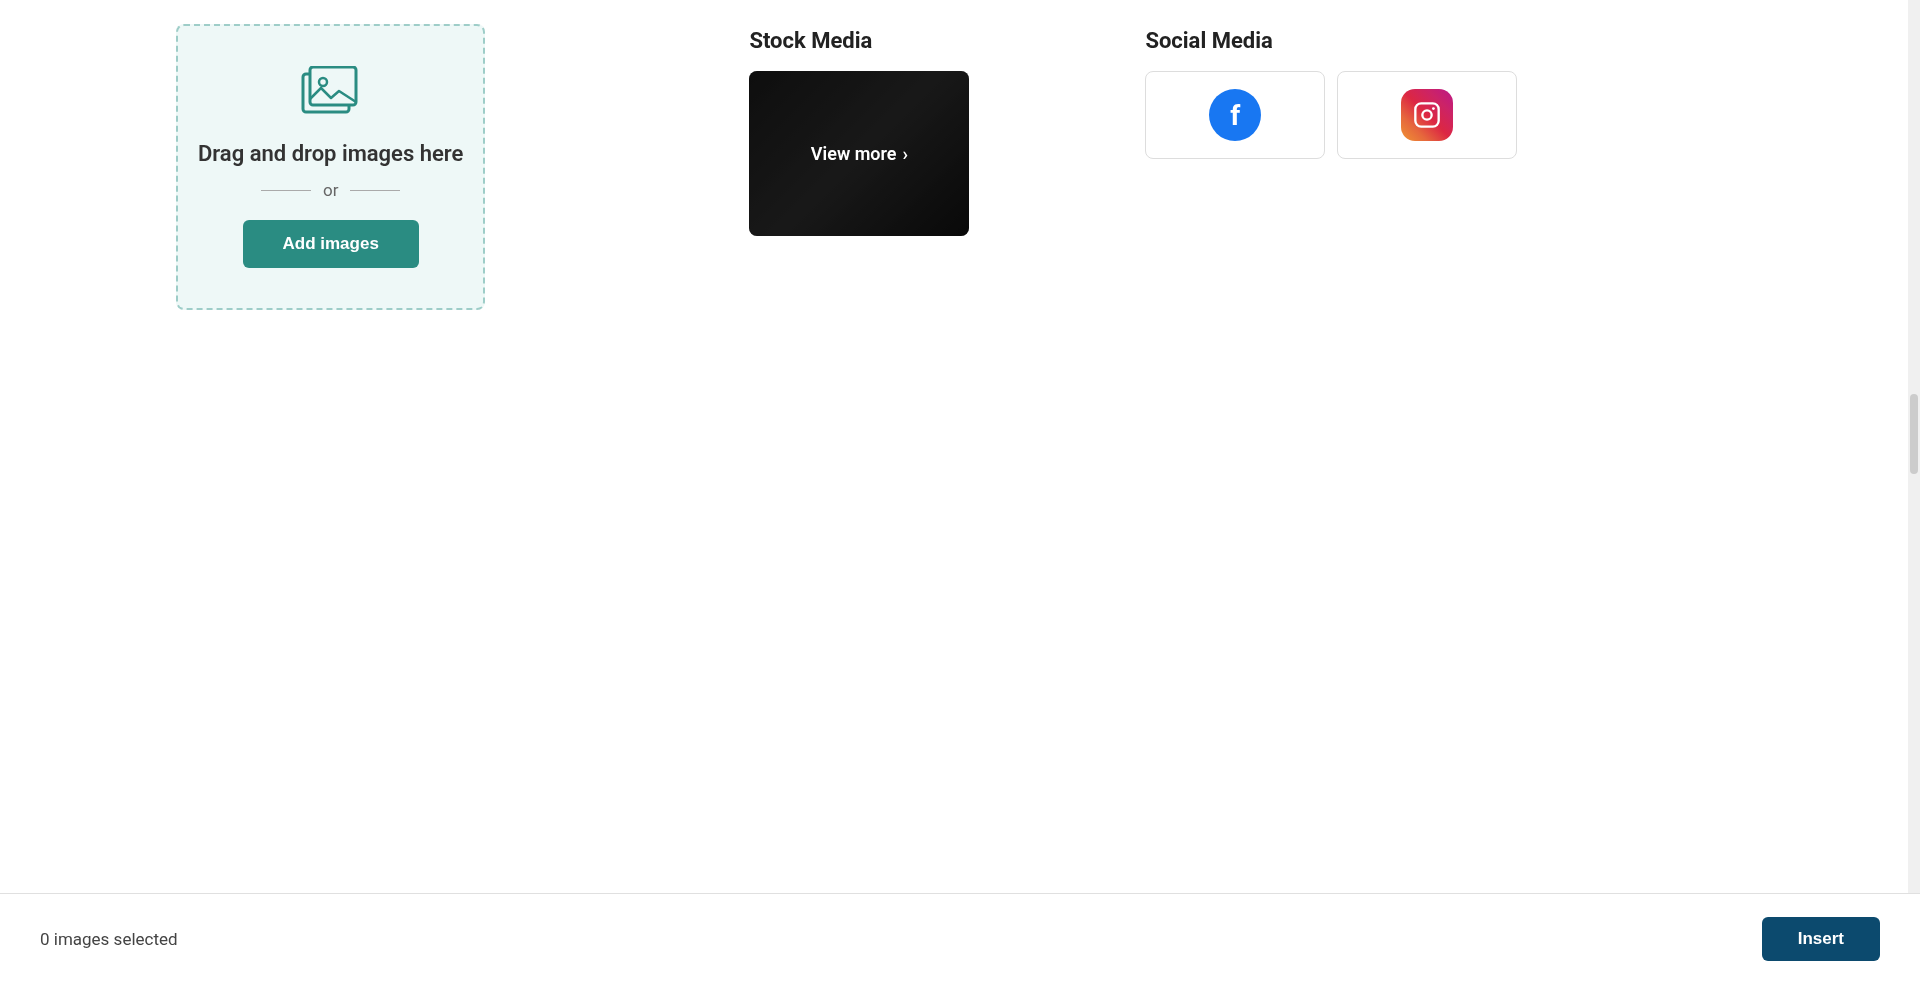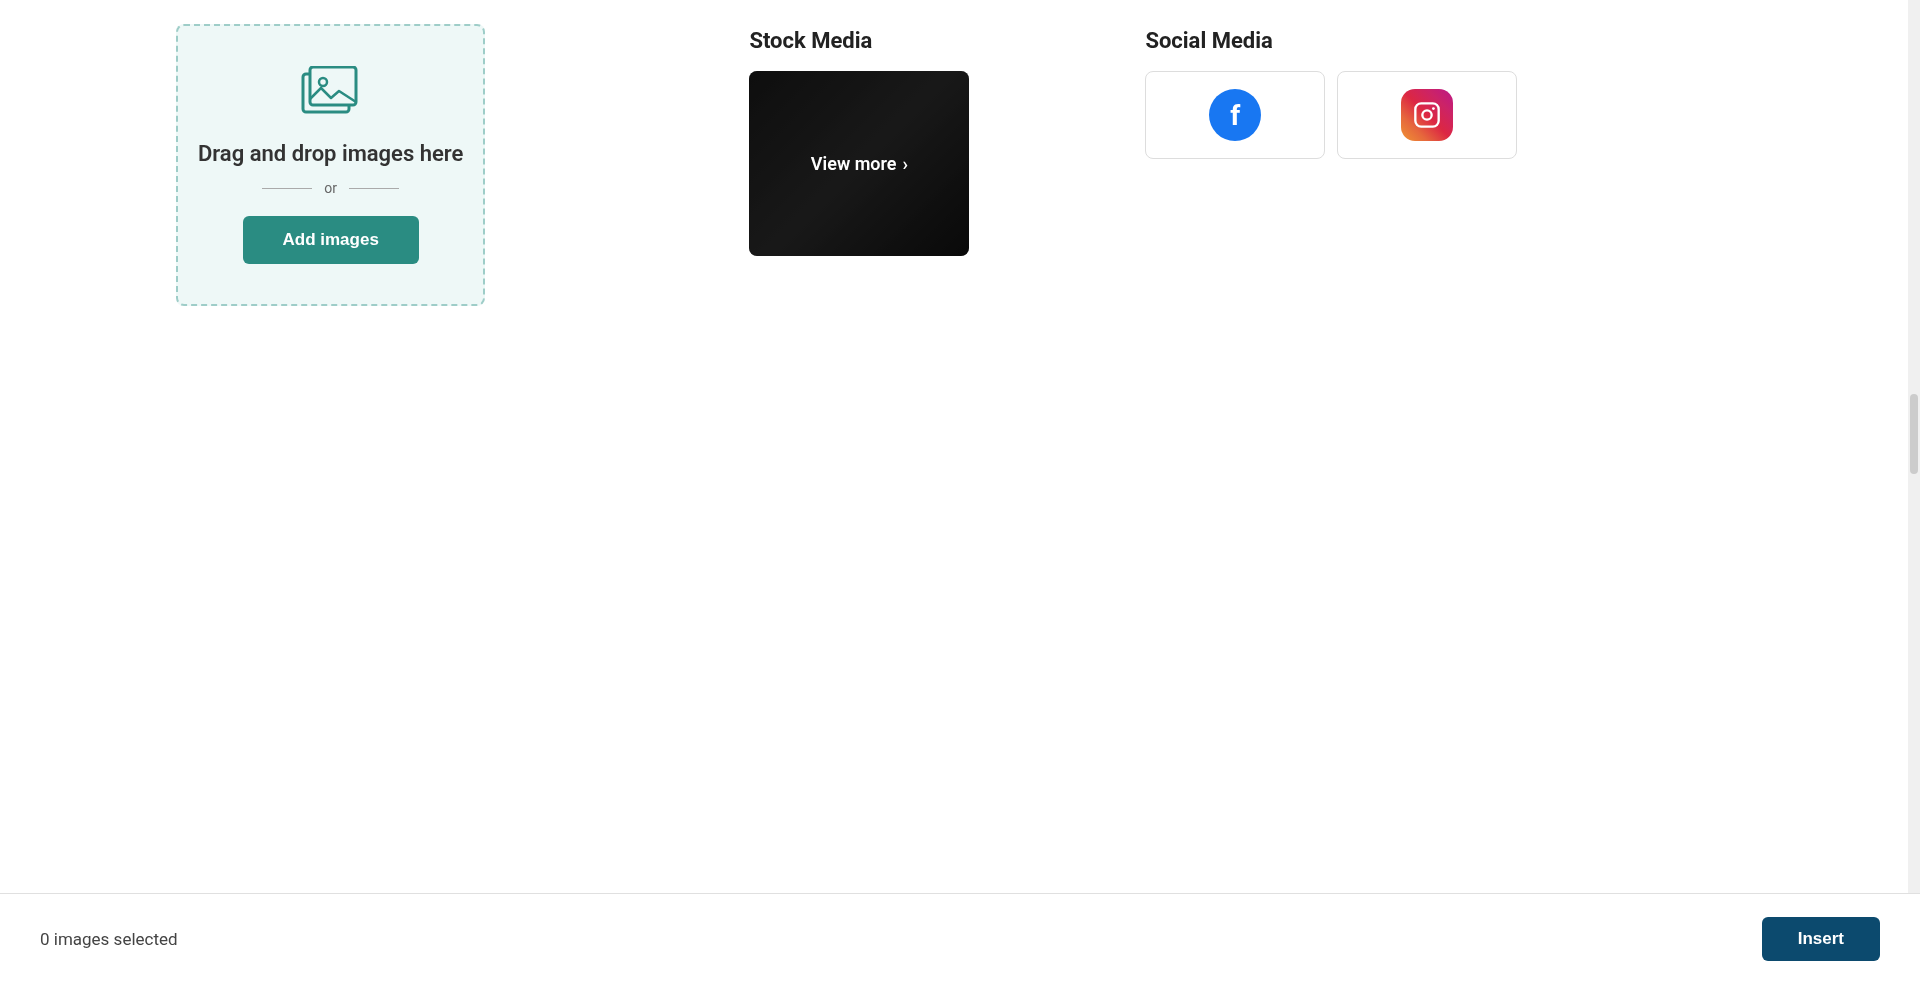--- a/index.html
+++ b/index.html
@@ -95,7 +95,7 @@
     .stock-media-item {
       position: relative;
       flex: 1;
-      height: 185px;
+      height: 165px;
       overflow: hidden;
       cursor: pointer;
     }

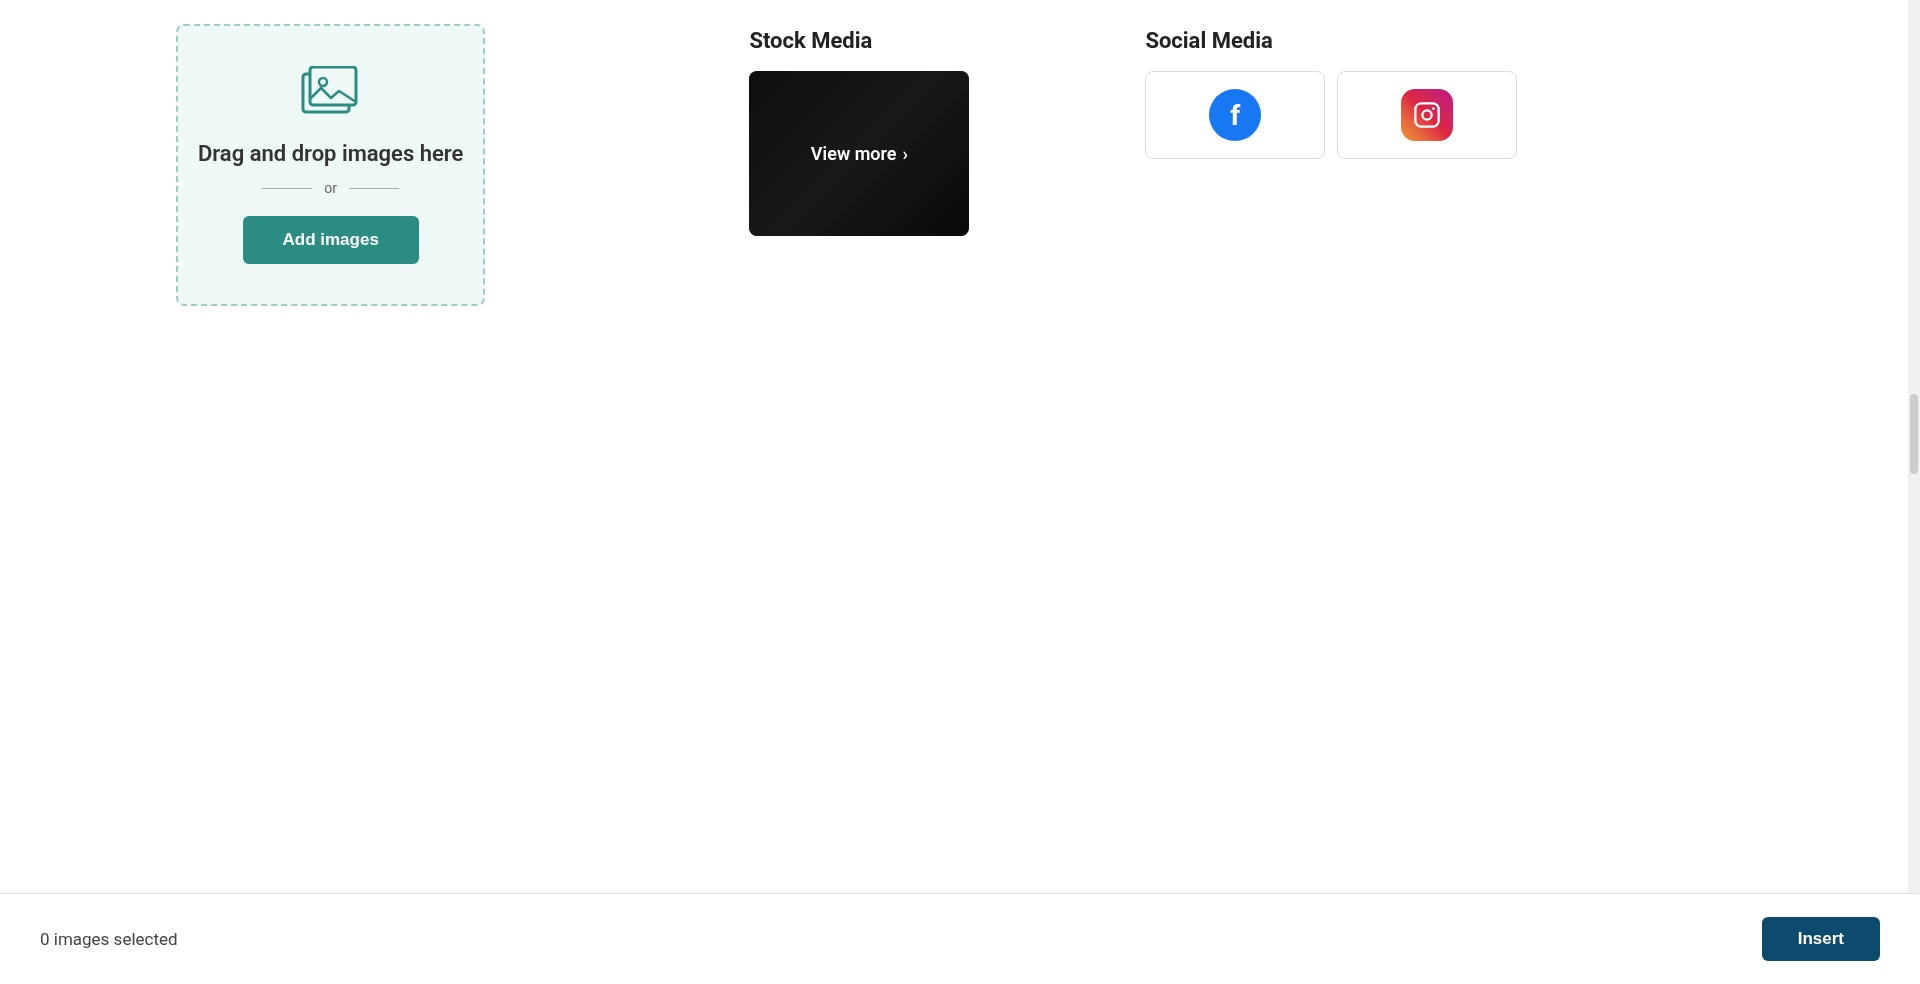--- a/index.html
+++ b/index.html
@@ -52,7 +52,7 @@
       gap: 12px;
       margin-bottom: 20px;
       color: #666;
-      font-size: 14px;
+      font-size: 17px;
     }
 
     .divider-line {

